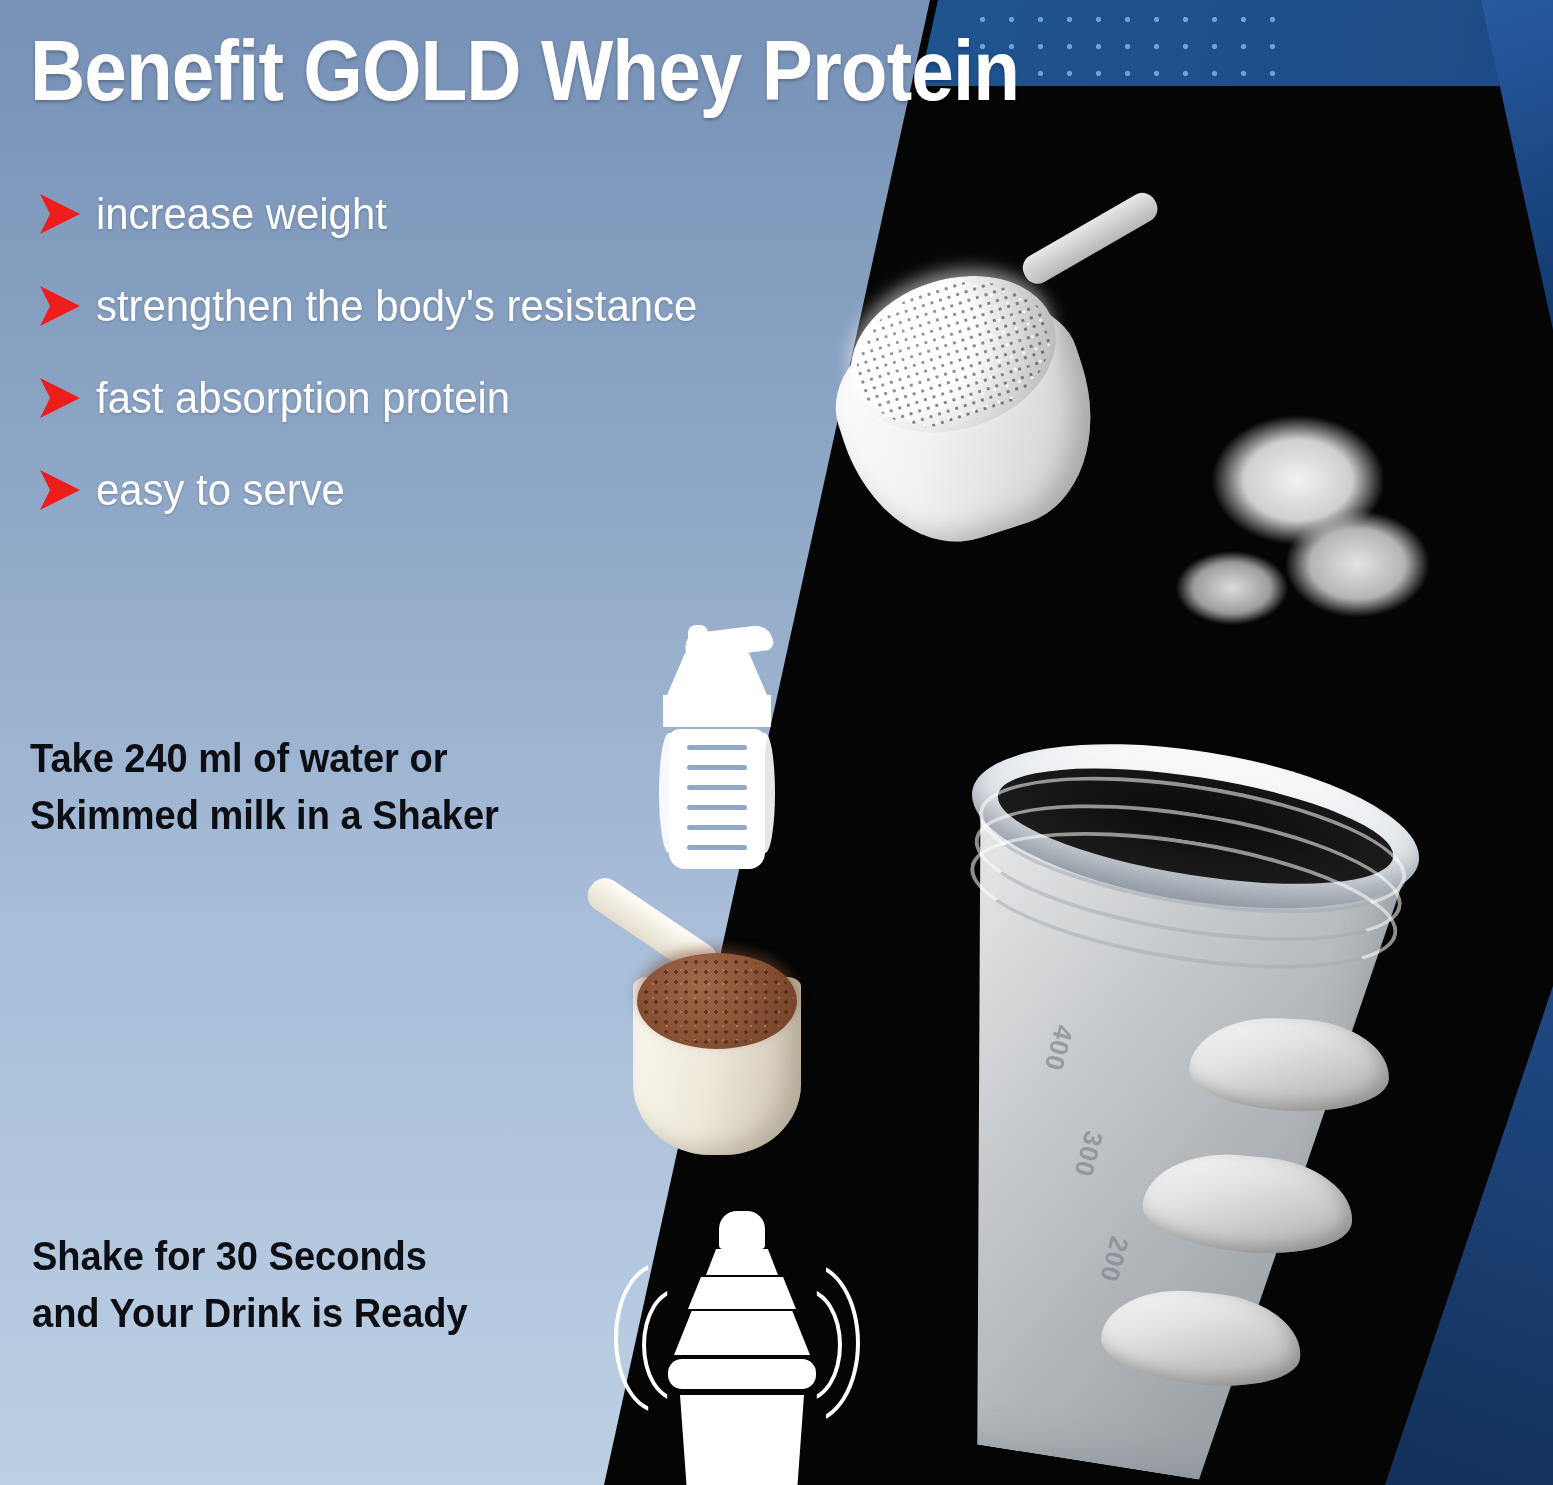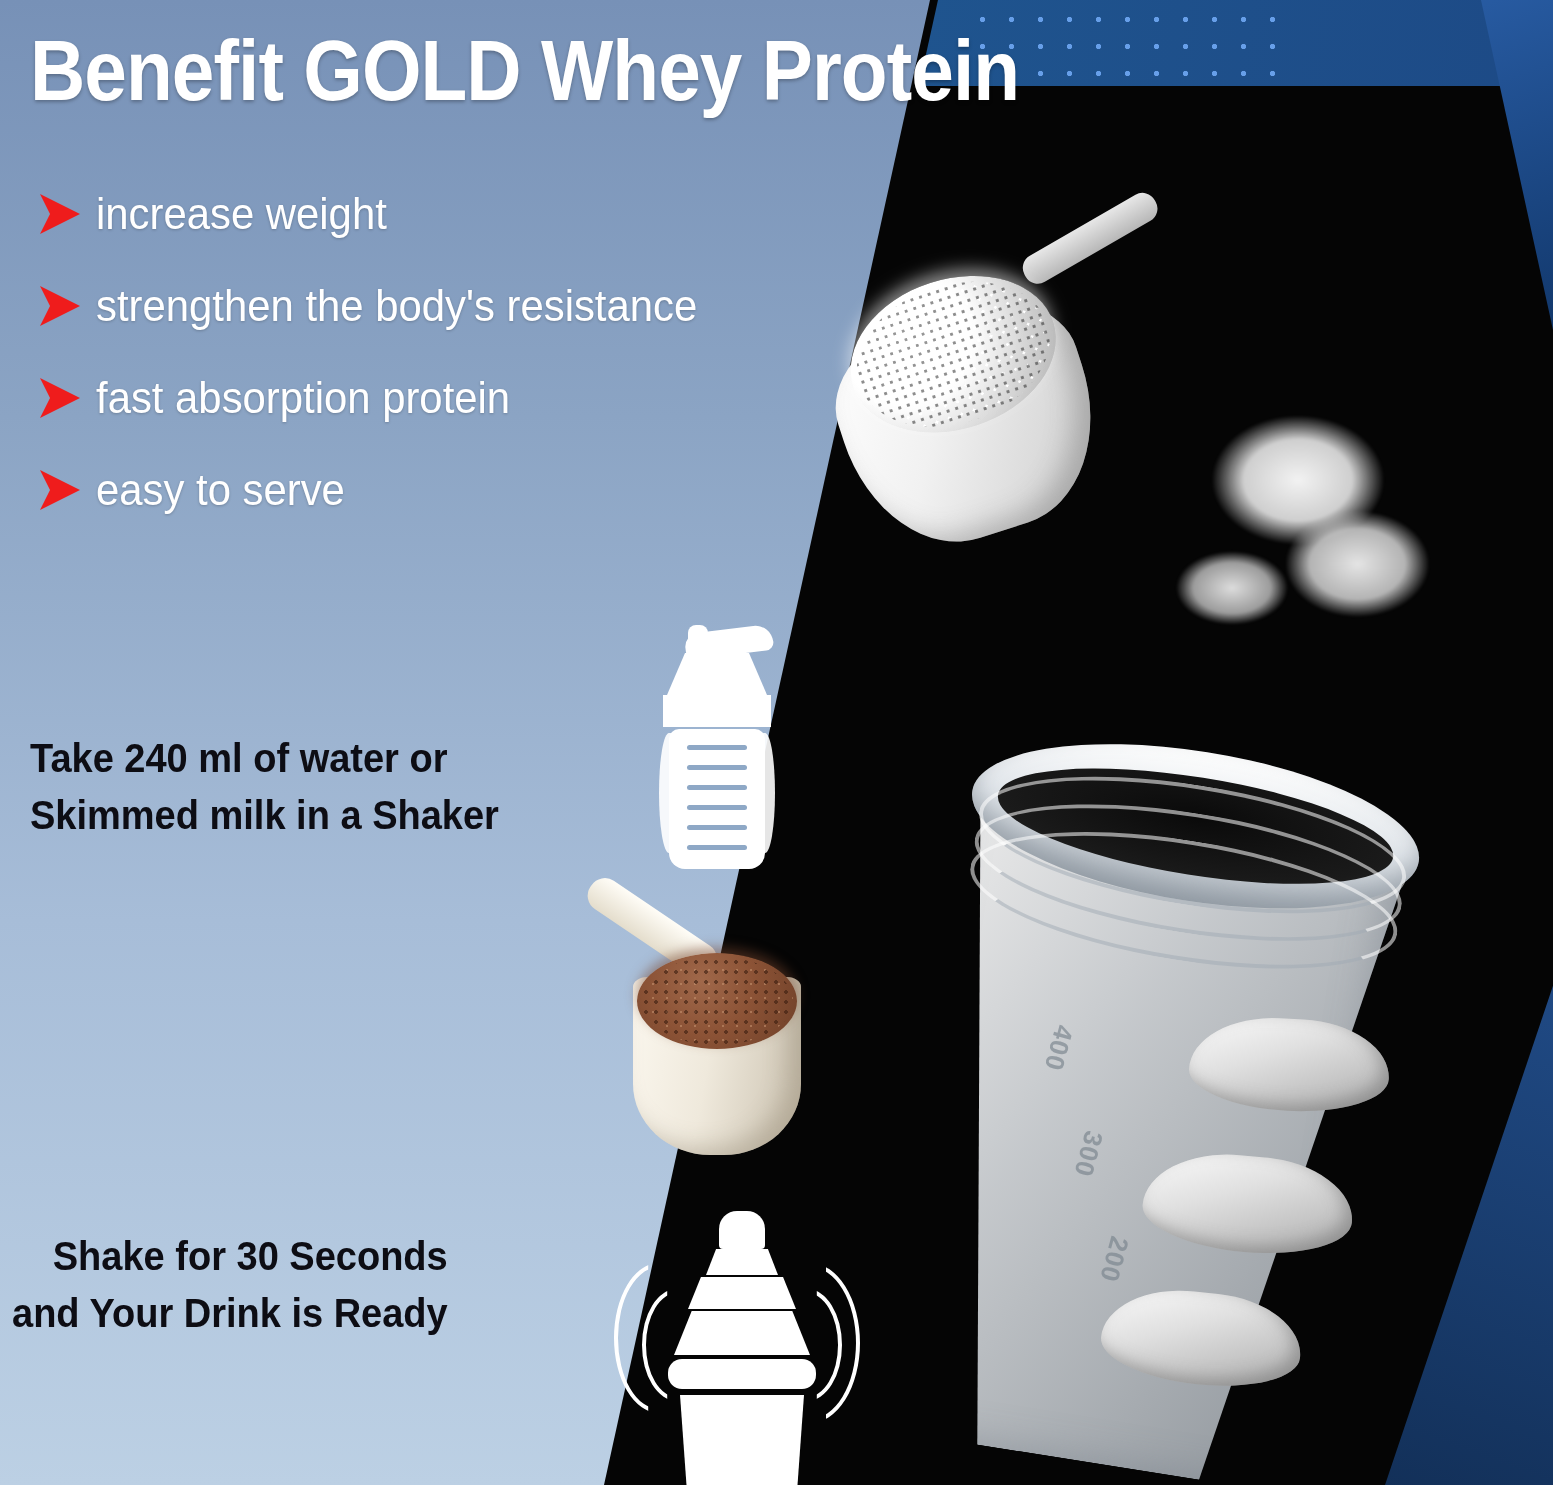--- a/index.html
+++ b/index.html
@@ -179,7 +179,7 @@
 
   #step-1 { left:30px; top:700px;margin-top:30px; }
   #step-2 { left:44px; top:970px; }
-  #step-3 { left:12px; top:1228px;text-align:right; }
+  #step-3 { left:32px; top:1228px; }
 
   
   .icon-shaker-bottle { position:absolute; left:655px; top:625px; width:125px; height:245px; }

